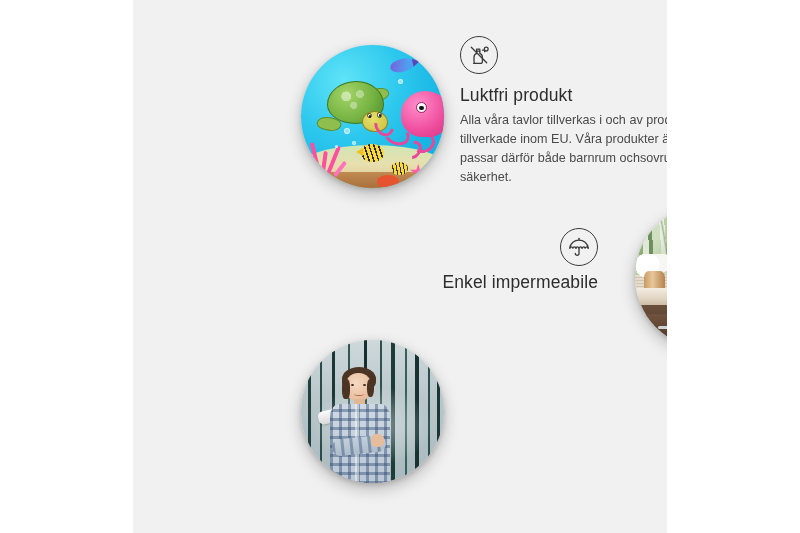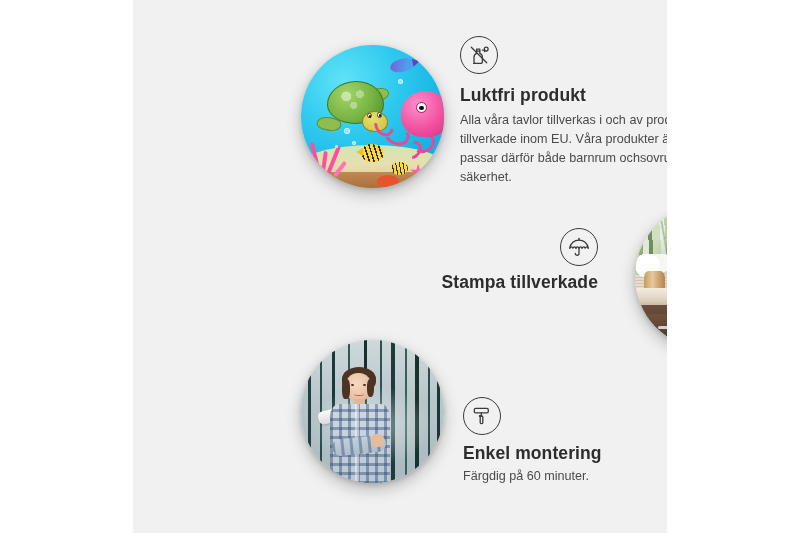--- a/index.html
+++ b/index.html
@@ -344,7 +344,7 @@
 
   .f-title {
     font-size: 17.5px;
-    font-weight: bold;
+    font-weight: normal;
     color: #2d2d2d;
     letter-spacing: .1px;
   }

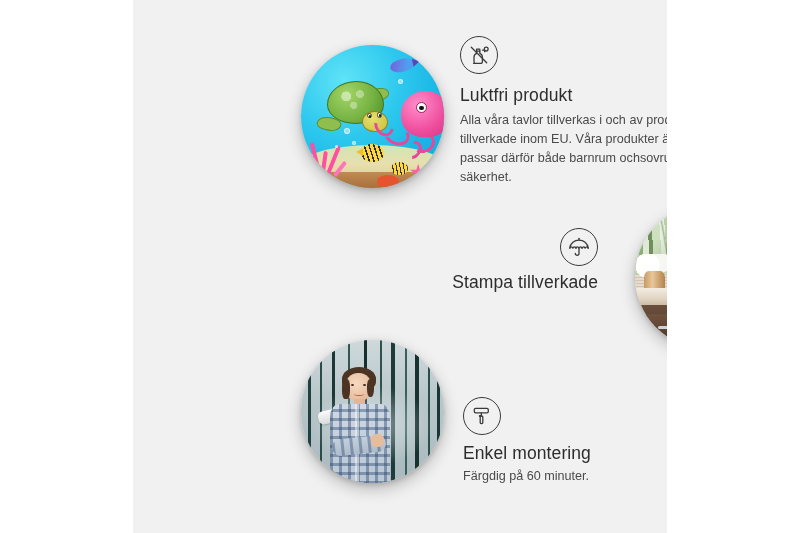--- a/index.html
+++ b/index.html
@@ -485,7 +485,7 @@
           </svg>
         </div>
       </div>
-      <div class="f-title">Stampa tillverkade</div>
+      <div class="f-title">Enkel impermeabile</div>
     </div>
 
     <div class="feature" id="feature-mounting">

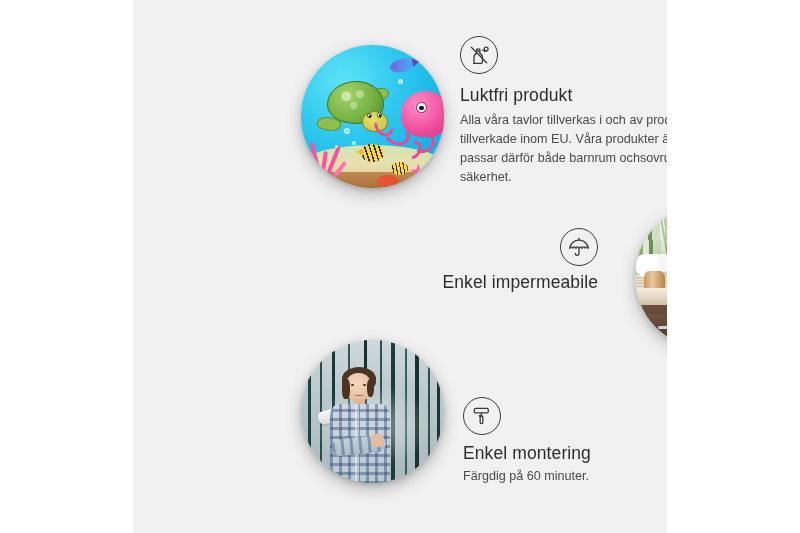--- a/index.html
+++ b/index.html
@@ -488,18 +488,6 @@
       <div class="f-title">Enkel impermeabile</div>
     </div>
 
-    <div class="feature" id="feature-mounting">
-      <div class="icon-circle">
-        <svg width="24" height="24" viewBox="0 0 24 24" fill="none" stroke="#3b3b3b" stroke-width="1.3" stroke-linecap="round" stroke-linejoin="round">
-          <rect x="4.3" y="4.4" width="14" height="4.5" rx="1.4"></rect>
-          <path d="M11.3 8.9v1.9a1.2 1.2 0 0 1-1.2 1.2H9.5"></path>
-          <path d="M9.5 12h1.9"></path>
-          <rect x="10.2" y="12" width="2.6" height="7.6" rx="1"></rect>
-        </svg>
-      </div>
-      <div class="f-title">Enkel montering</div>
-      <div class="f-body">Färgdig på 60 minuter.</div>
-    </div>
 
   </div>
 </div>

